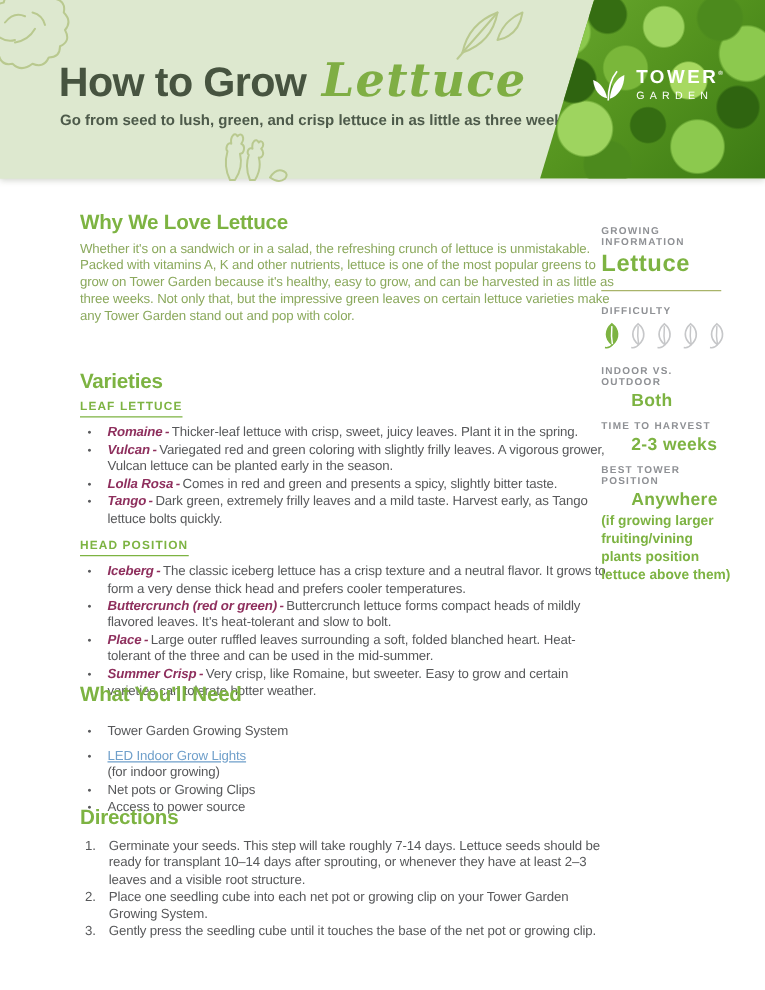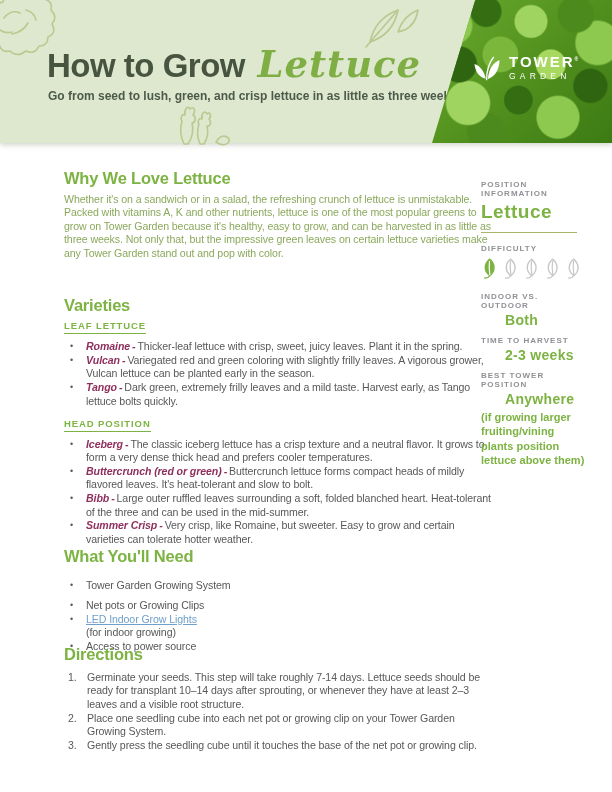--- a/index.html
+++ b/index.html
@@ -178,7 +178,7 @@
   </div>
 
   <div class="sidebar">
-    <div class="sb-label">POSITION INFORMATION</div>
+    <div class="sb-label">GROWING INFORMATION</div>
     <div class="sb-plant">Lettuce</div>
     <hr class="sb-divider">
 

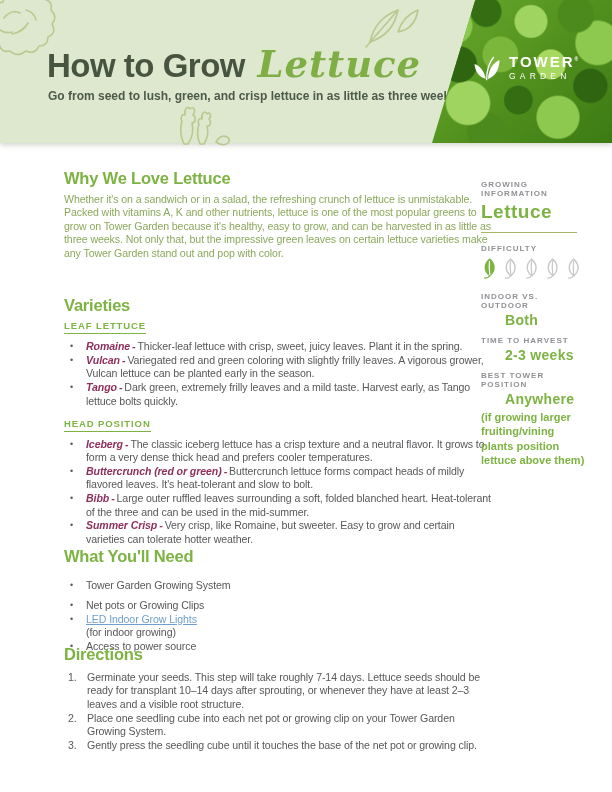--- a/index.html
+++ b/index.html
@@ -142,6 +142,7 @@
     <ul class="blt body-txt">
       <li><span class="vname">Romaine</span><span class="vsep">-</span><span>Thicker-leaf lettuce with crisp, sweet, juicy leaves. Plant it in the spring.</span></li>
       <li><span class="vname">Vulcan</span><span class="vsep">-</span><span>Variegated red and green coloring with slightly frilly leaves. A vigorous grower, Vulcan lettuce can be planted early in the season.</span></li>
+      <li><span class="vname">Lolla Rosa</span><span class="vsep">-</span><span>Comes in red and green and presents a spicy, slightly bitter taste.</span></li>
       <li><span class="vname">Tango</span><span class="vsep">-</span><span>Dark green, extremely frilly leaves and a mild taste. Harvest early, as Tango lettuce bolts quickly.</span></li>
     </ul>
 

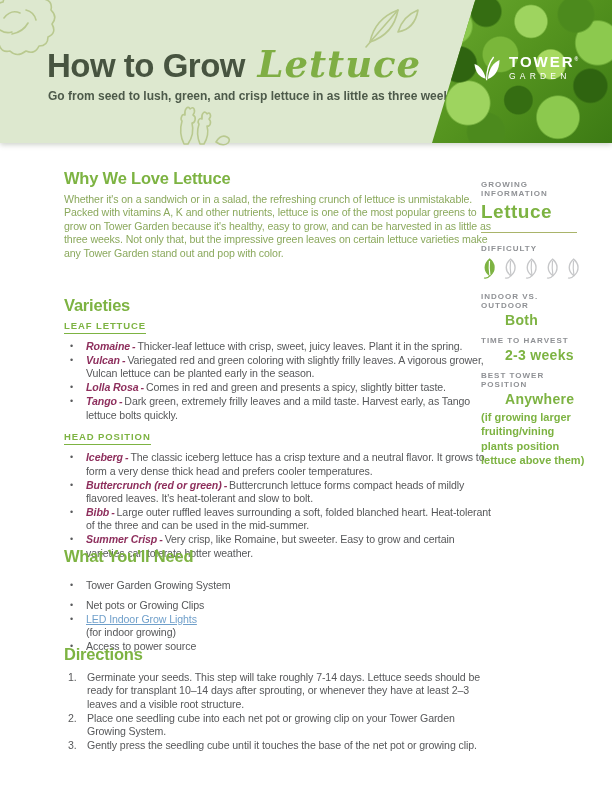--- a/index.html
+++ b/index.html
@@ -150,7 +150,7 @@
     <ul class="blt body-txt">
       <li><span class="vname">Iceberg</span><span class="vsep">-</span><span>The classic iceberg lettuce has a crisp texture and a neutral flavor. It grows to form a very dense thick head and prefers cooler temperatures.</span></li>
       <li><span class="vname">Buttercrunch (red or green)</span><span class="vsep">-</span><span>Buttercrunch lettuce forms compact heads of mildly flavored leaves. It's heat-tolerant and slow to bolt.</span></li>
-      <li><span class="vname">Bibb</span><span class="vsep">-</span><span>Large outer ruffled leaves surrounding a soft, folded blanched heart. Heat-tolerant of the three and can be used in the mid-summer.</span></li>
+      <li><span class="vname">Place</span><span class="vsep">-</span><span>Large outer ruffled leaves surrounding a soft, folded blanched heart. Heat-tolerant of the three and can be used in the mid-summer.</span></li>
       <li><span class="vname">Summer Crisp</span><span class="vsep">-</span><span>Very crisp, like Romaine, but sweeter. Easy to grow and certain varieties can tolerate hotter weather.</span></li>
     </ul>
   </div>

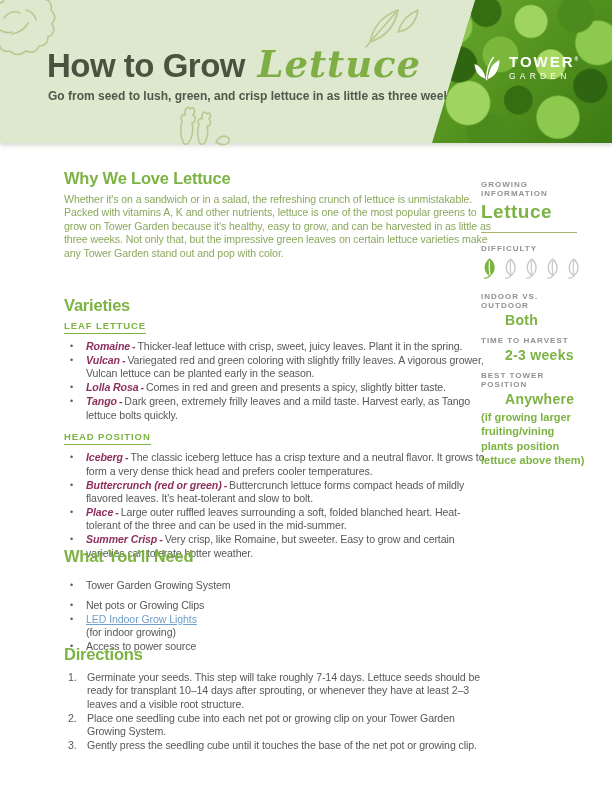--- a/index.html
+++ b/index.html
@@ -162,8 +162,8 @@
         <li><span>Tower Garden Growing System</span></li>
       </ul>
       <ul class="blt body-txt need-col-right">
+        <li><a class="link">LED Indoor Grow Lights</a><br><span>(for indoor growing)</span></li>
         <li><span>Net pots or Growing Clips</span></li>
-        <li><a class="link">LED Indoor Grow Lights</a><br><span>(for indoor growing)</span></li>
         <li><span>Access to power source</span></li>
       </ul>
     </div>

